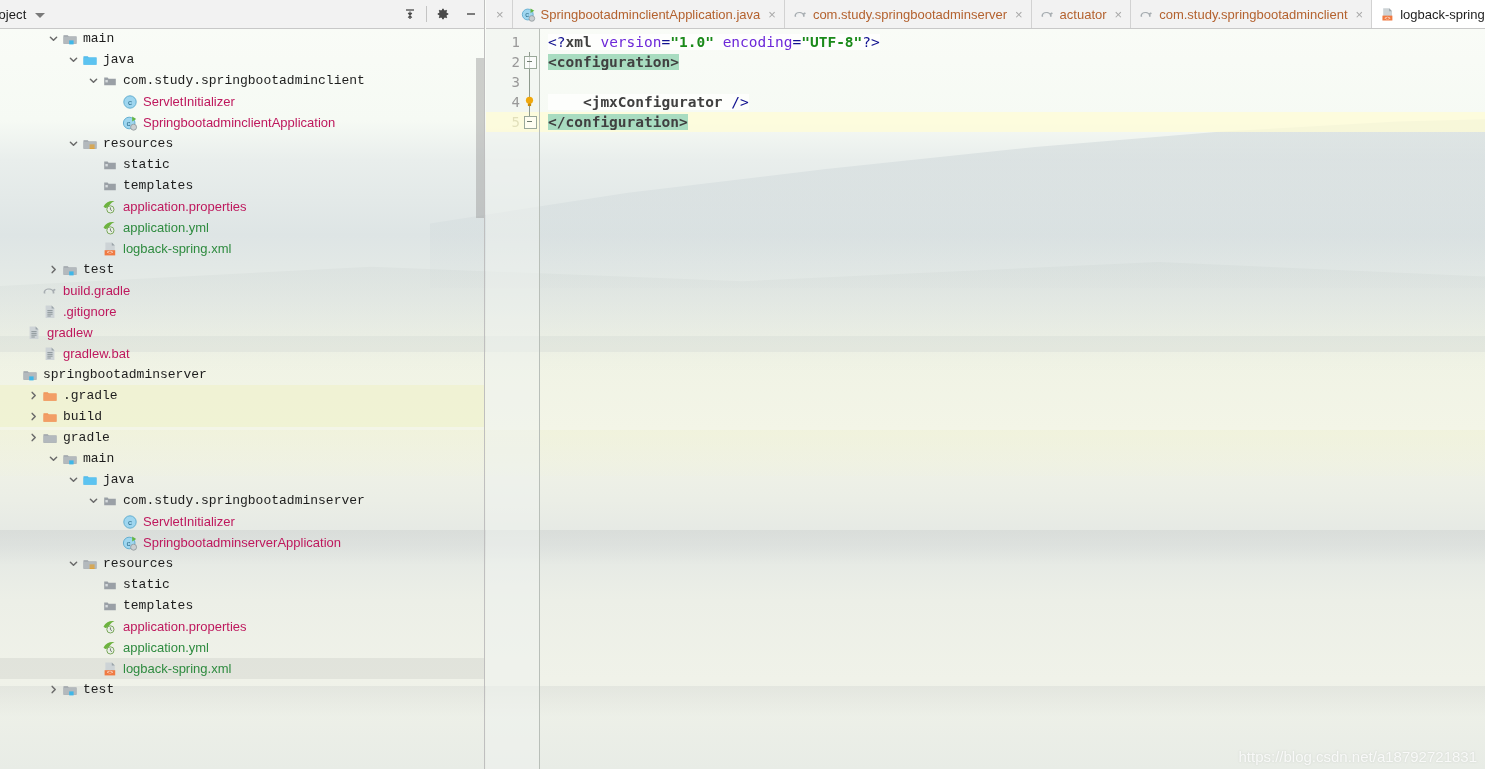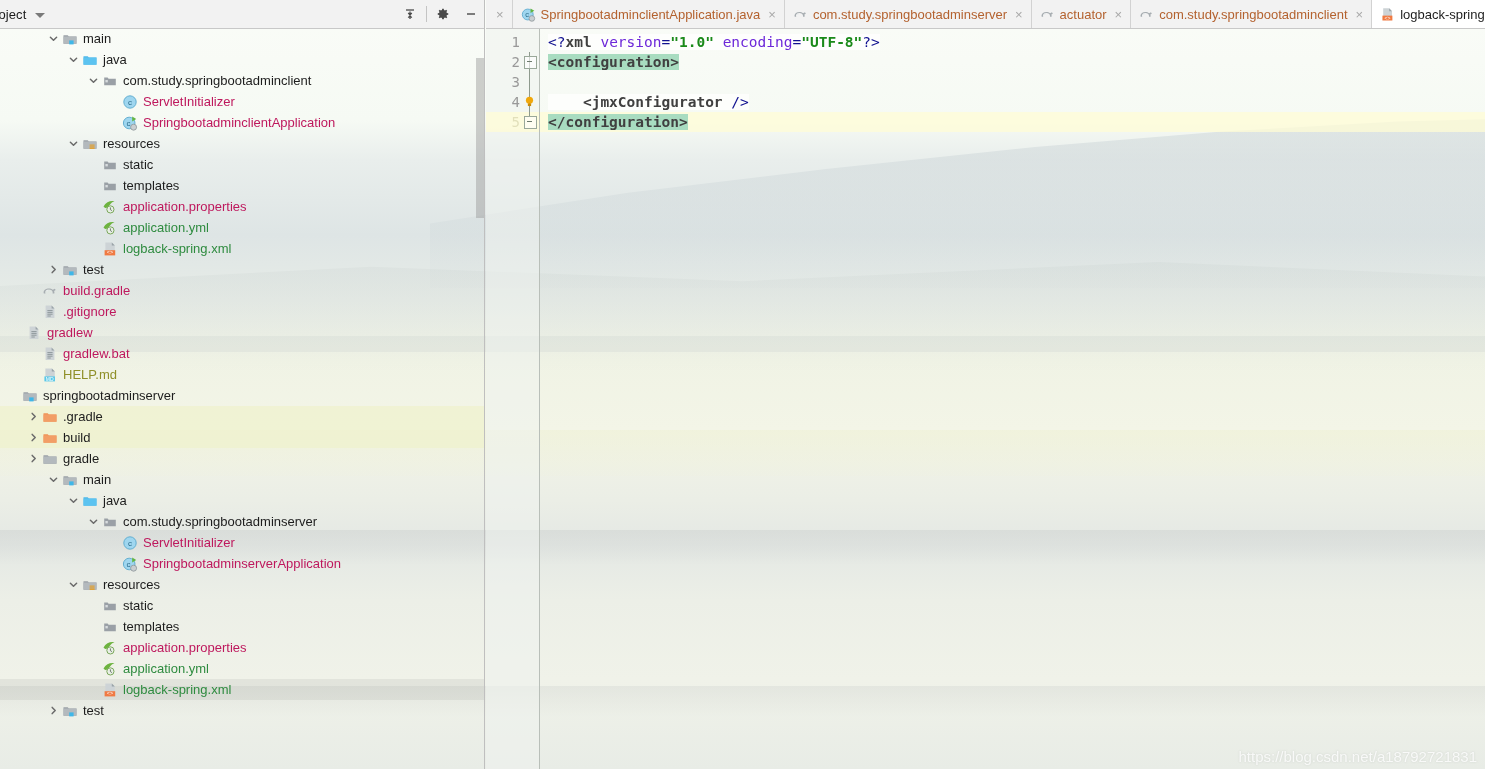--- a/index.html
+++ b/index.html
@@ -87,7 +87,7 @@
   .arrow svg{display:block;}
   .ic{width:16px;height:16px;flex:0 0 16px;margin-right:5px;position:relative;}
   .lbl{font-size:13px;}
-  .c-dark{color:#1d1d1d;}
+  .c-dark{color:#1d1d1d;font-family:Liberation Mono, monospace;}
   .c-orange{color:#be185d;}
   .c-green{color:#2e8b3f;}
   .c-olive{color:#8f8f28;}

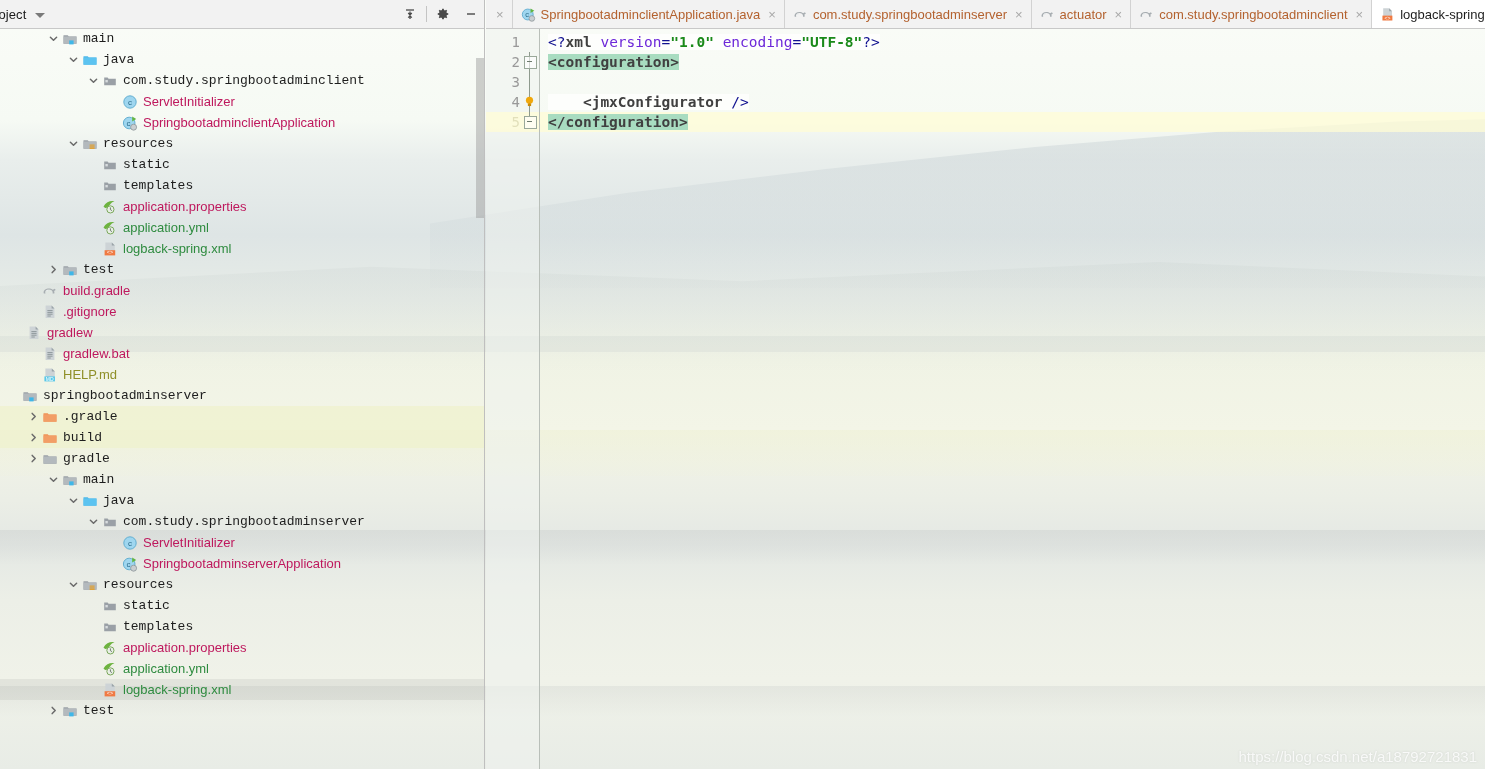--- a/index.html
+++ b/index.html
@@ -368,16 +368,6 @@
           </svg></span>
         <span class="lbl c-orange">gradlew.bat</span>
       </div>
-      <div class="row" style="padding-left: 28px;">
-        <span class="arrow spacer"></span>
-        <span class="ic"><svg width="16" height="16" viewBox="0 0 16 16">
-            <path d="M3.4 1.4h6.4l3 3v6.4H3.4z" fill="#cdd3d6"></path>
-            <path d="M9.8 1.4l3 3h-3z" fill="#9aa3a8"></path>
-            <rect x="2.4" y="9.4" width="10.6" height="5" fill="#5ac8e8"></rect>
-            <text x="7.7" y="13.5" fill="#ffffff" font-size="5" text-anchor="middle" font-family="Liberation Sans">MD</text>
-          </svg></span>
-        <span class="lbl c-olive">HELP.md</span>
-      </div>
       <div class="row" style="padding-left: 8px;">
         <span class="arrow spacer"></span>
         <span class="ic"><svg width="16" height="16" viewBox="0 0 16 16">

